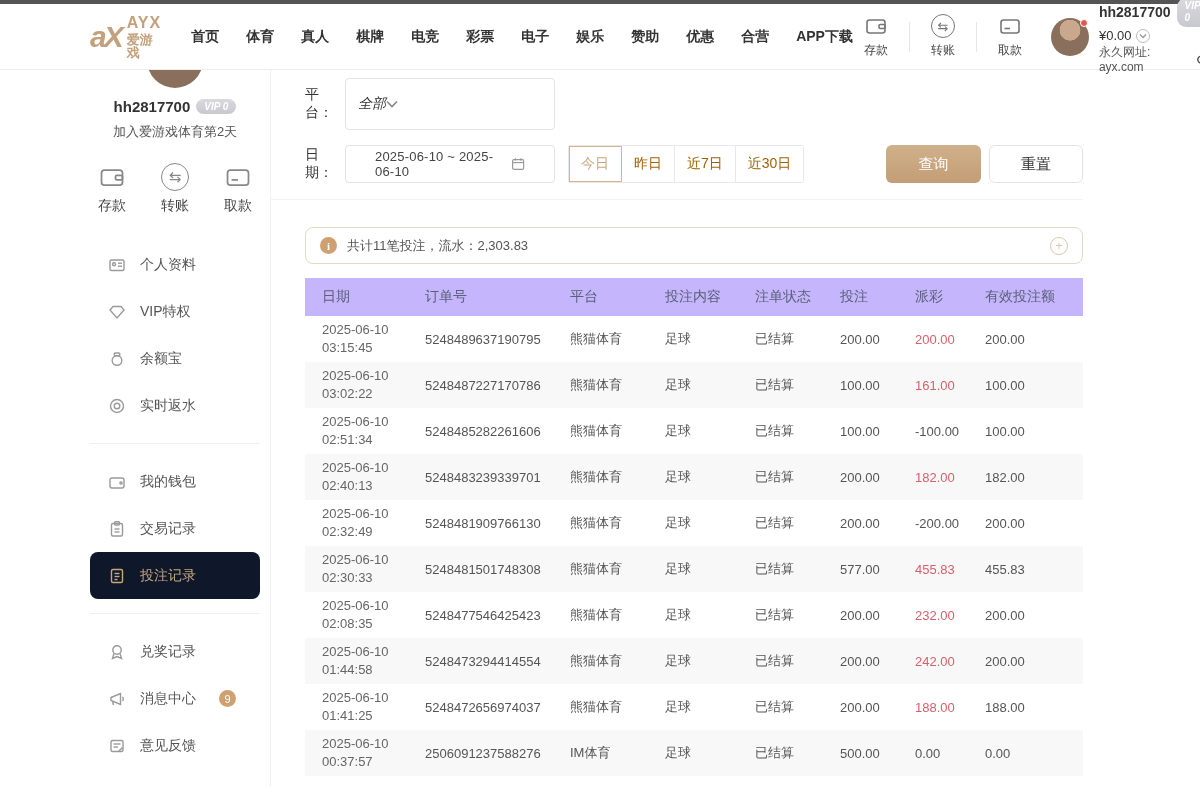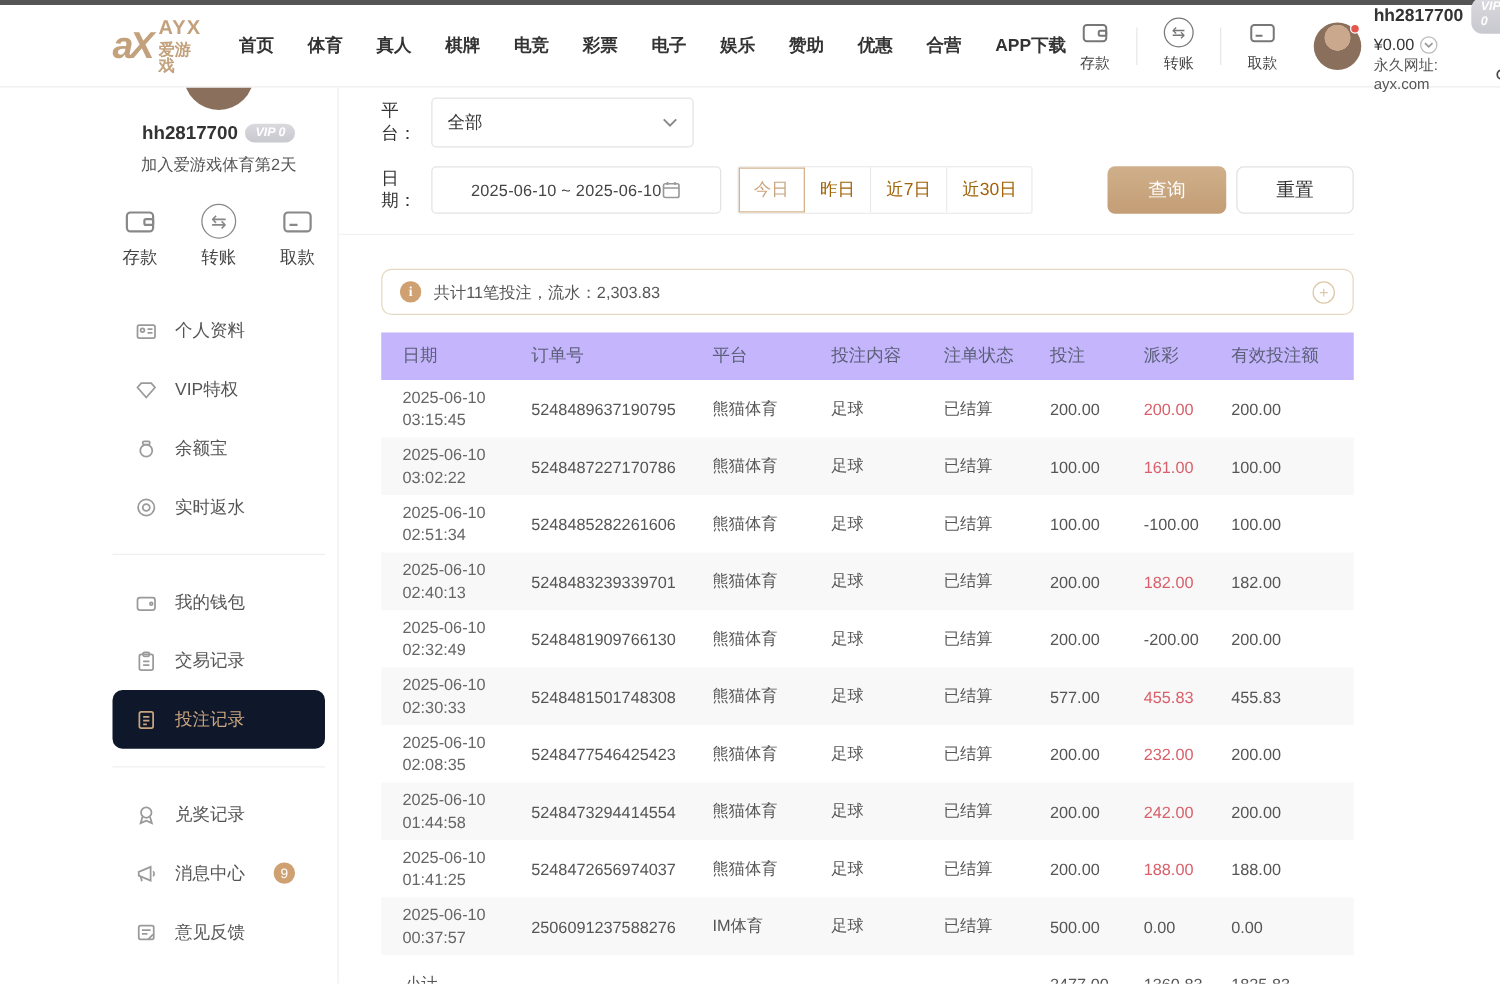--- a/index.html
+++ b/index.html
@@ -71,8 +71,8 @@
   .filter-row { display:flex; align-items:center; }
   .filter-row + .filter-row { margin-top:15px; }
   .f-label { width:40px; font-size:14px; color:#333; flex:0 0 auto; }
-  .select-box { width:210px; height:40px; border:1px solid #e3e3e3; border-radius:4px;
-    display:flex; align-items:center; justify-content:space-between; padding:0 12px; cursor:pointer; }
+  .select-box { width:210px; height:52px; border:1px solid #e3e3e3; border-radius:4px;
+    display:flex; align-items:center; padding:0 12px; cursor:pointer;font-style:italic; }
   .select-value { font-size:14px; color:#333; }
   .date-box { width:232px; height:38px; border:1px solid #e3e3e3; border-radius:4px;
     display:flex; align-items:center; justify-content:center; padding:0 11px; cursor:pointer; }

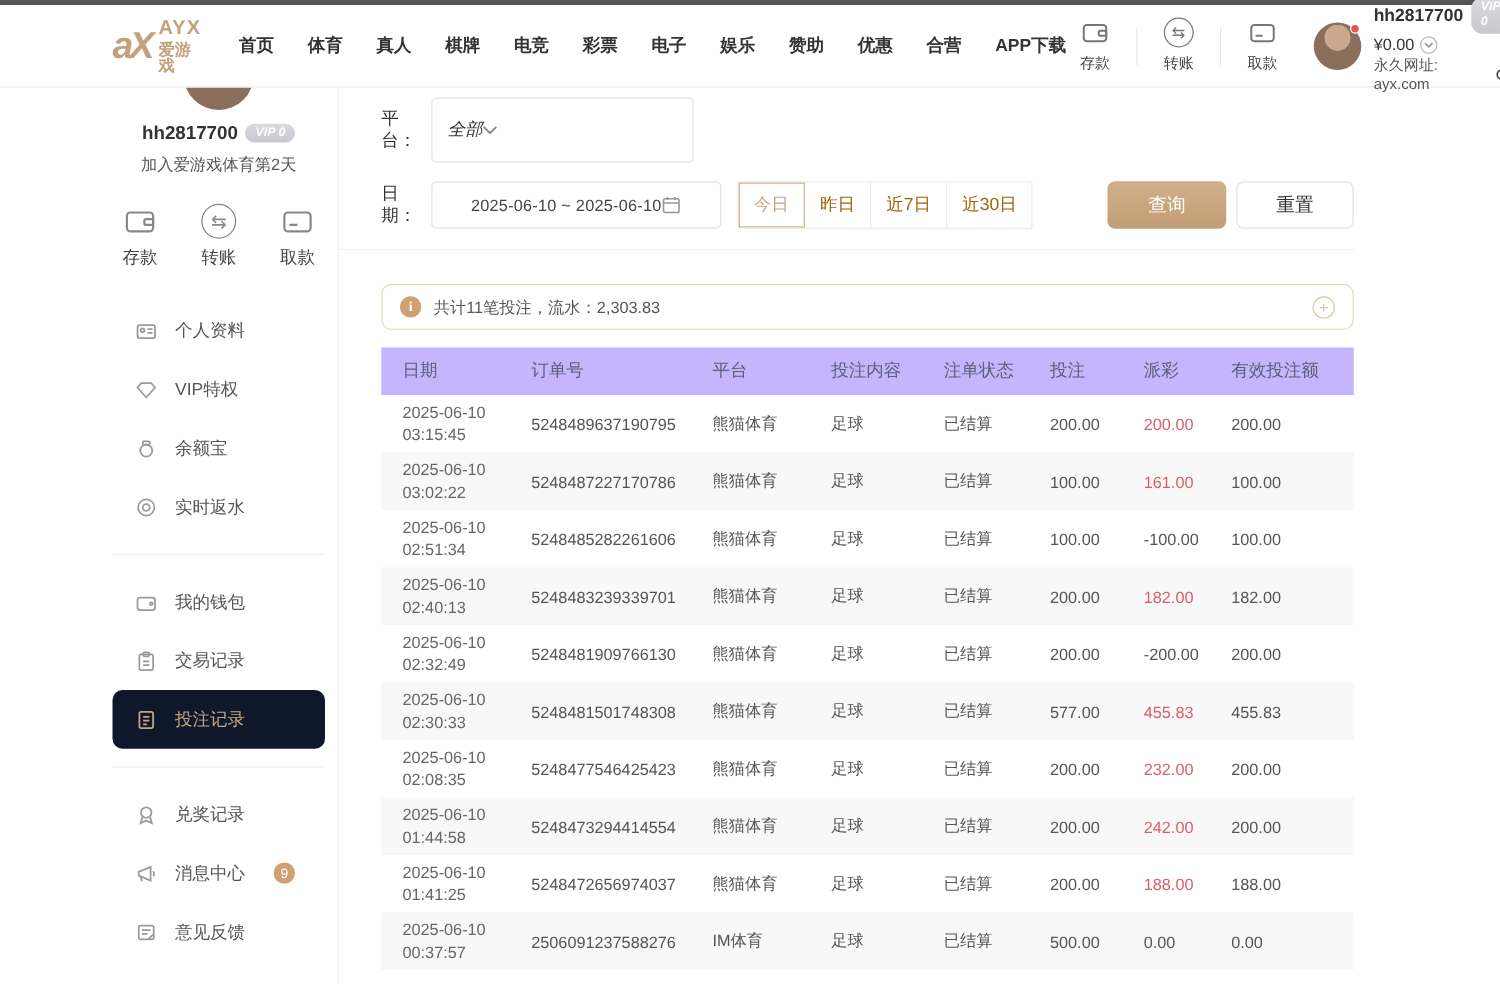--- a/index.html
+++ b/index.html
@@ -74,8 +74,8 @@
   .select-box { width:210px; height:52px; border:1px solid #e3e3e3; border-radius:4px;
     display:flex; align-items:center; padding:0 12px; cursor:pointer;font-style:italic; }
   .select-value { font-size:14px; color:#333; }
-  .date-box { width:232px; height:38px; border:1px solid #e3e3e3; border-radius:4px;
-    display:flex; align-items:center; justify-content:center; padding:0 11px; cursor:pointer; }
+  .date-box { width:210px; height:38px; border:1px solid #e3e3e3; border-radius:4px;
+    display:flex; align-items:center; justify-content:flex-start; padding:0 29px; cursor:pointer; }
   .date-value { font-size:13px; color:#444; letter-spacing:.2px; }
   .seg-group { display:flex; margin-left:13px; border:1px solid #e8e8e8; border-radius:2px; height:38px; }
   .seg-btn { min-width:52px; padding:0 12px; display:flex; align-items:center; justify-content:center;

